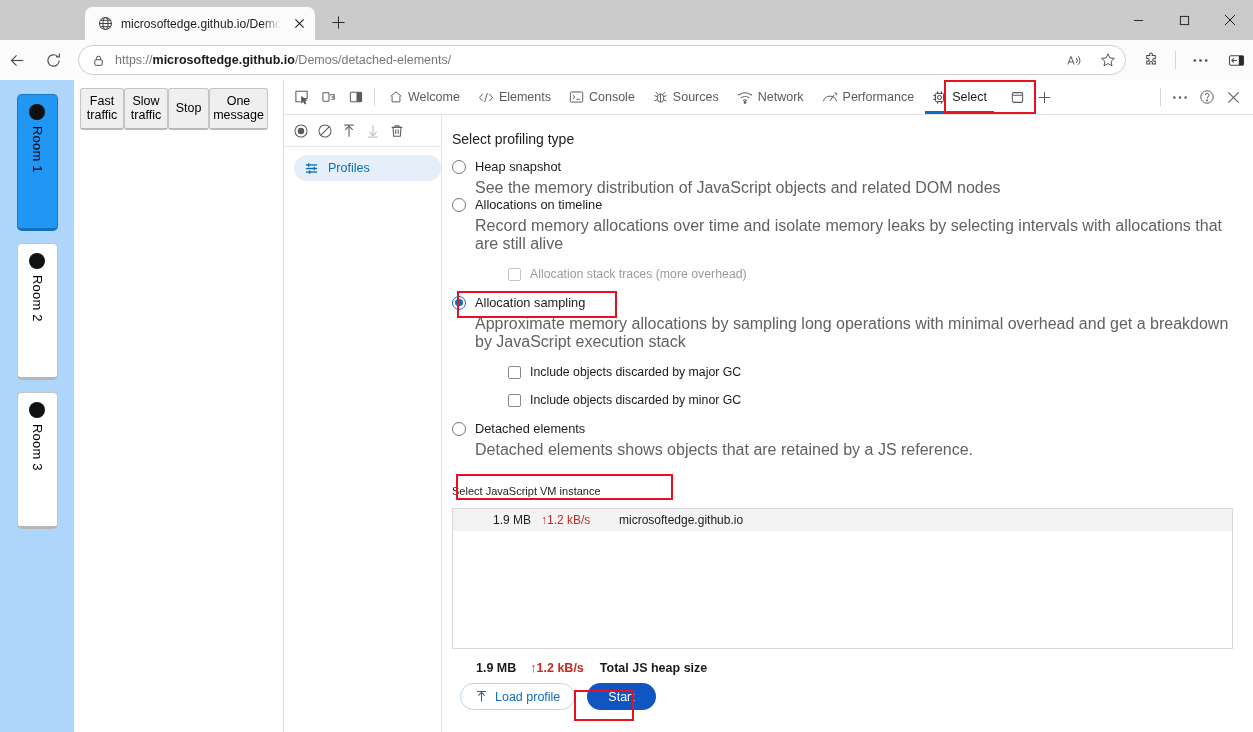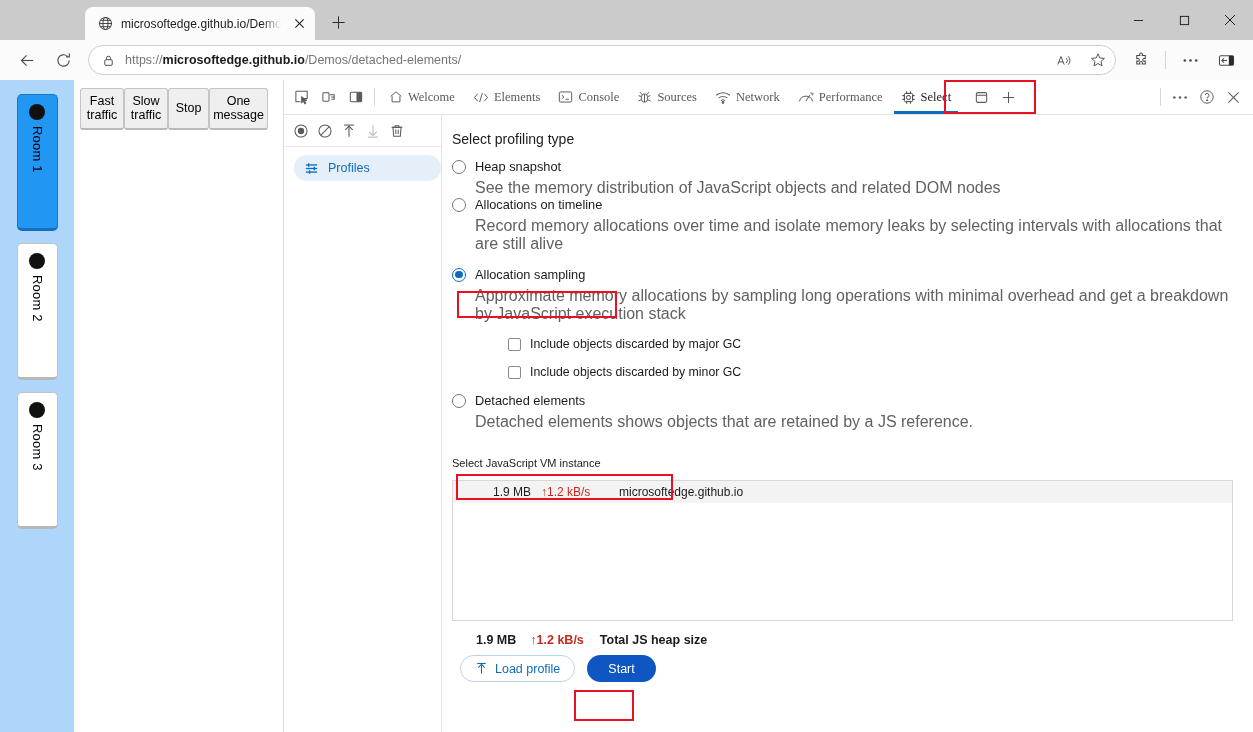--- a/index.html
+++ b/index.html
@@ -43,7 +43,7 @@
 
   .navbar {
     height: 40px; background:#fbfbfb; display:flex; align-items:center;
-    padding: 0 10px; gap: 2px; border-bottom: none;
+    padding: 0 0; gap: 2px; border-bottom: none;
   }
   .navbtn { width:34px; height:30px; display:flex; align-items:center; justify-content:center;
     color:#4a4a4a; border-radius:4px; flex:0 0 34px;}

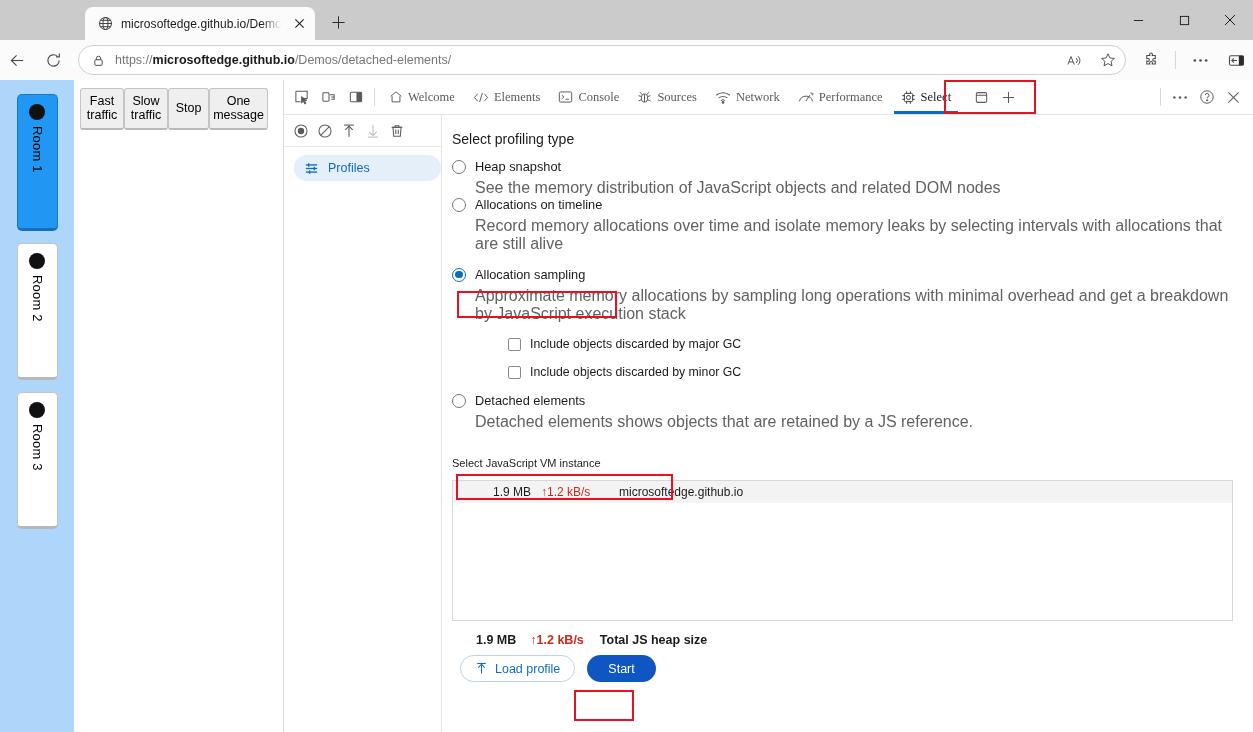--- a/index.html
+++ b/index.html
@@ -91,7 +91,7 @@
   
   .devtools { flex:1; height:652px; background:#fff; border-left:1px solid #dcdcdc;
               display:flex; flex-direction:column; }
-  .dt-tabbar { height:34px; display:flex; align-items:center; padding-left:4px; background:#fff; position:relative;font-family:Liberation Serif, serif;}
+  .dt-tabbar { height:34px; display:flex; align-items:center; padding-left:4px; background:#fff; position:relative;}
   .dt-iconbtn { width:27px; height:26px; display:flex; align-items:center; justify-content:center; color:#5a5a5a; border-radius:3px;}
   .dt-vsep { width:1px; height:18px; background:#d8d8d8; margin:0 5px; }
   .dt-tab {

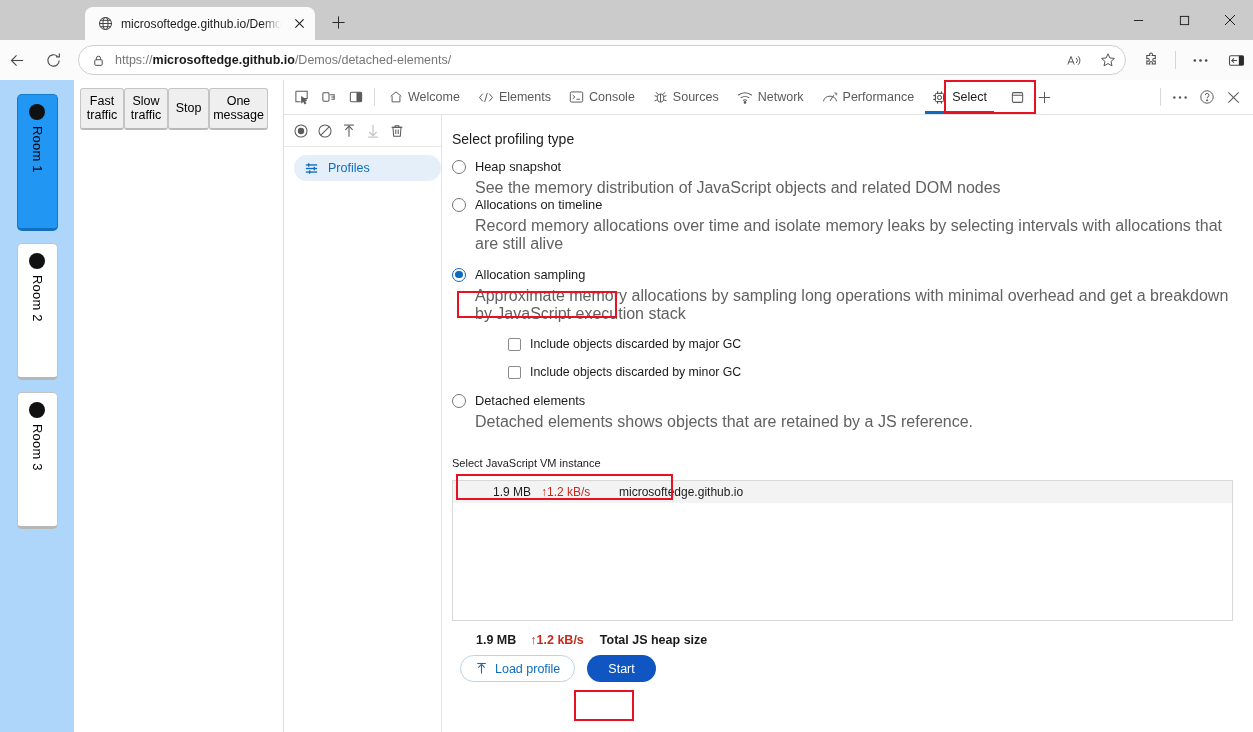--- a/index.html
+++ b/index.html
@@ -541,6 +541,10 @@
               <span class="radio-label">Allocations on timeline</span>
             </div>
             <div class="desc">Record memory allocations over time and isolate memory leaks by selecting intervals with allocations that are still alive</div>
+            <div class="check-row">
+              <span class="checkbox dim"></span>
+              <span class="check-label dim">Allocation stack traces (more overhead)</span>
+            </div>
           </div>
 
           <div style="margin-bottom:14px">

